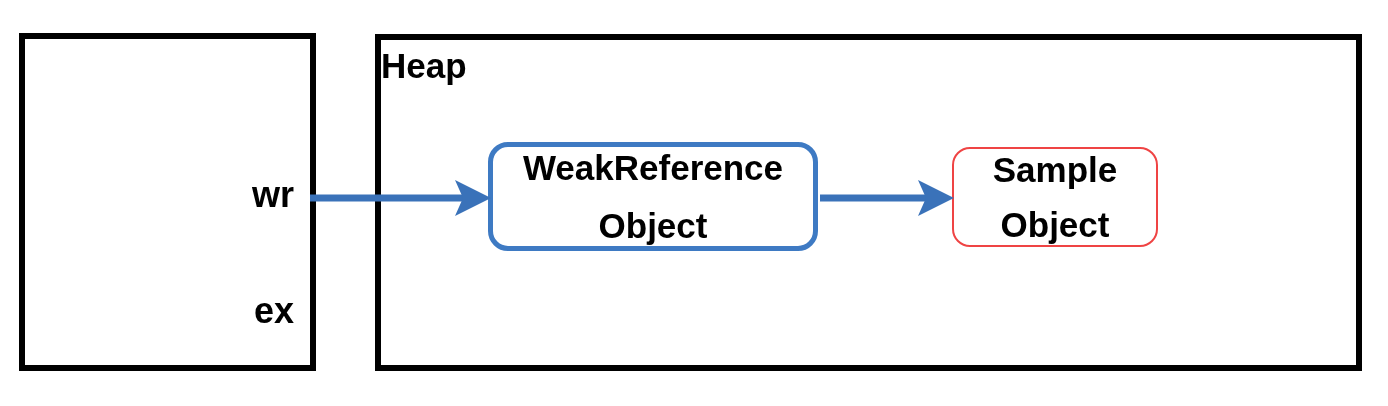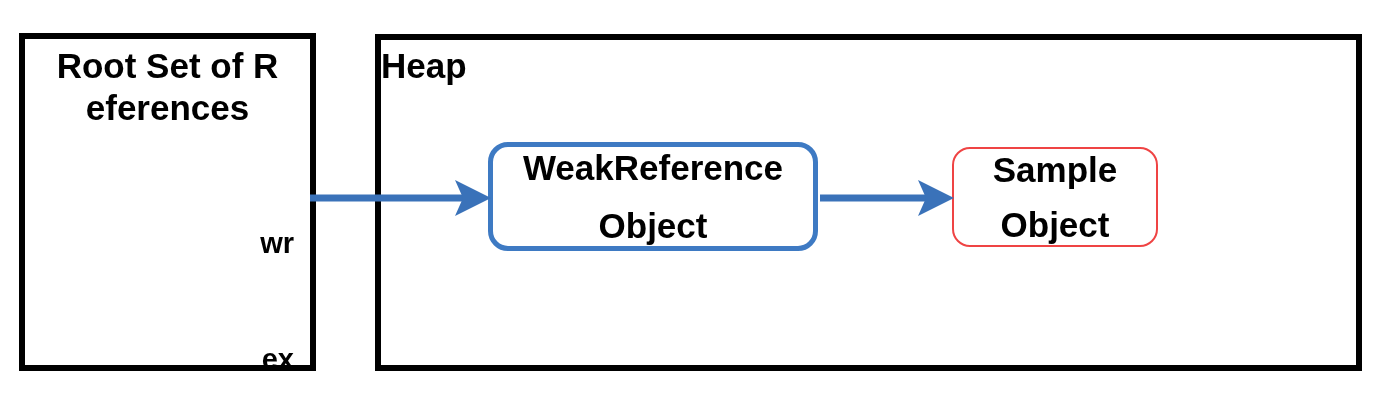--- a/index.html
+++ b/index.html
@@ -112,10 +112,6 @@
 <div class="canvas">
 
   <div class="box root-box">
-    <div class="root-title">
-      <div>Root Set of R</div>
-      <div>eferences</div>
-    </div>
     <div class="ref-label wr">wr</div>
     <div class="ref-label ex">ex</div>
   </div>

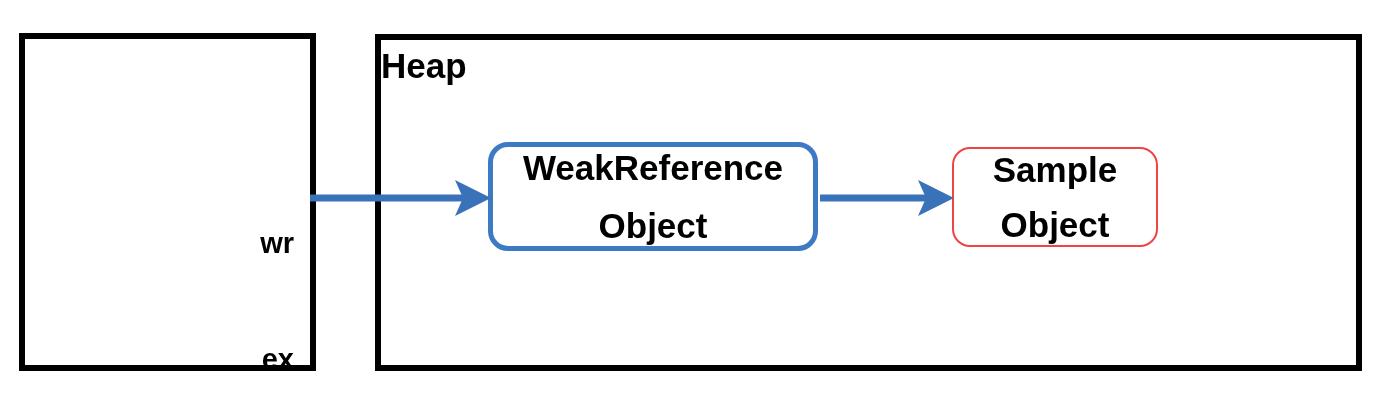--- a/index.html
+++ b/index.html
@@ -58,12 +58,11 @@
   .ref-label {
     position: absolute;
     right: 16px;
-    font-size: 29px;
+    font-size: 36px;
     font-weight: bold;
     line-height: 40px;
     color: #000000;
     text-align: left;
-    margin-top: 48px;
   }
   .ref-label.wr { top: 136px; }
   .ref-label.ex { top: 252px; }

